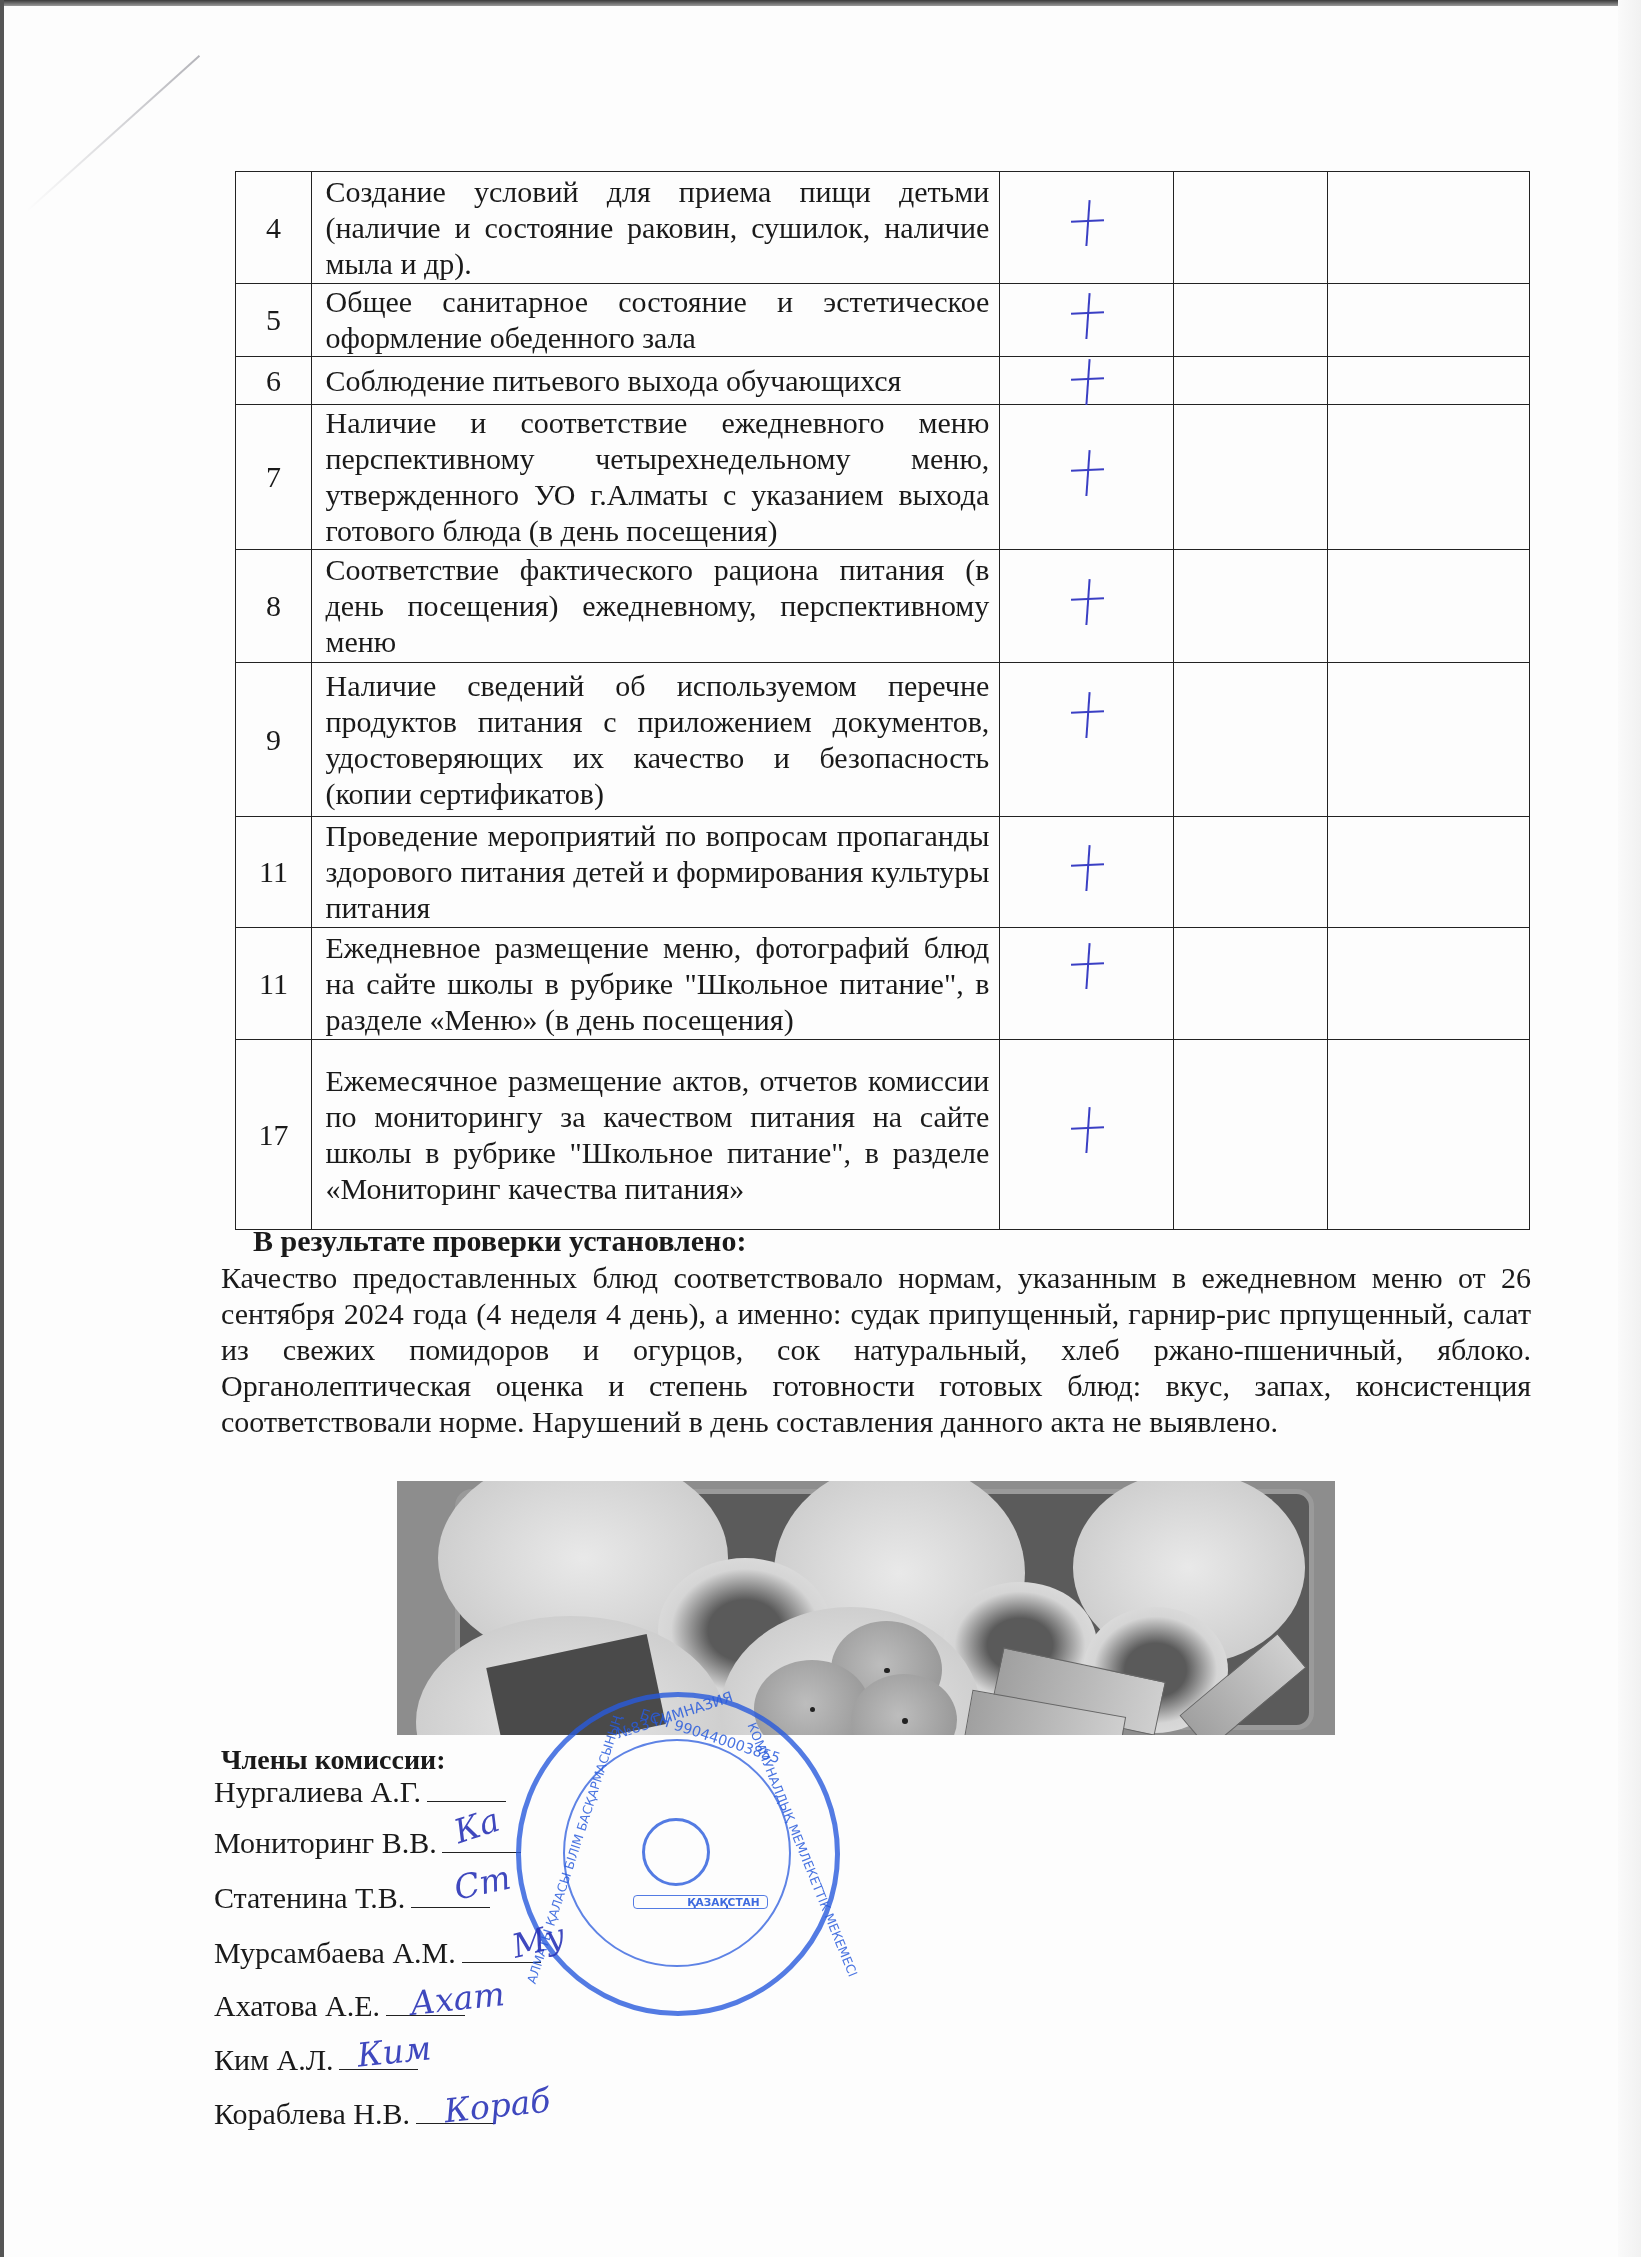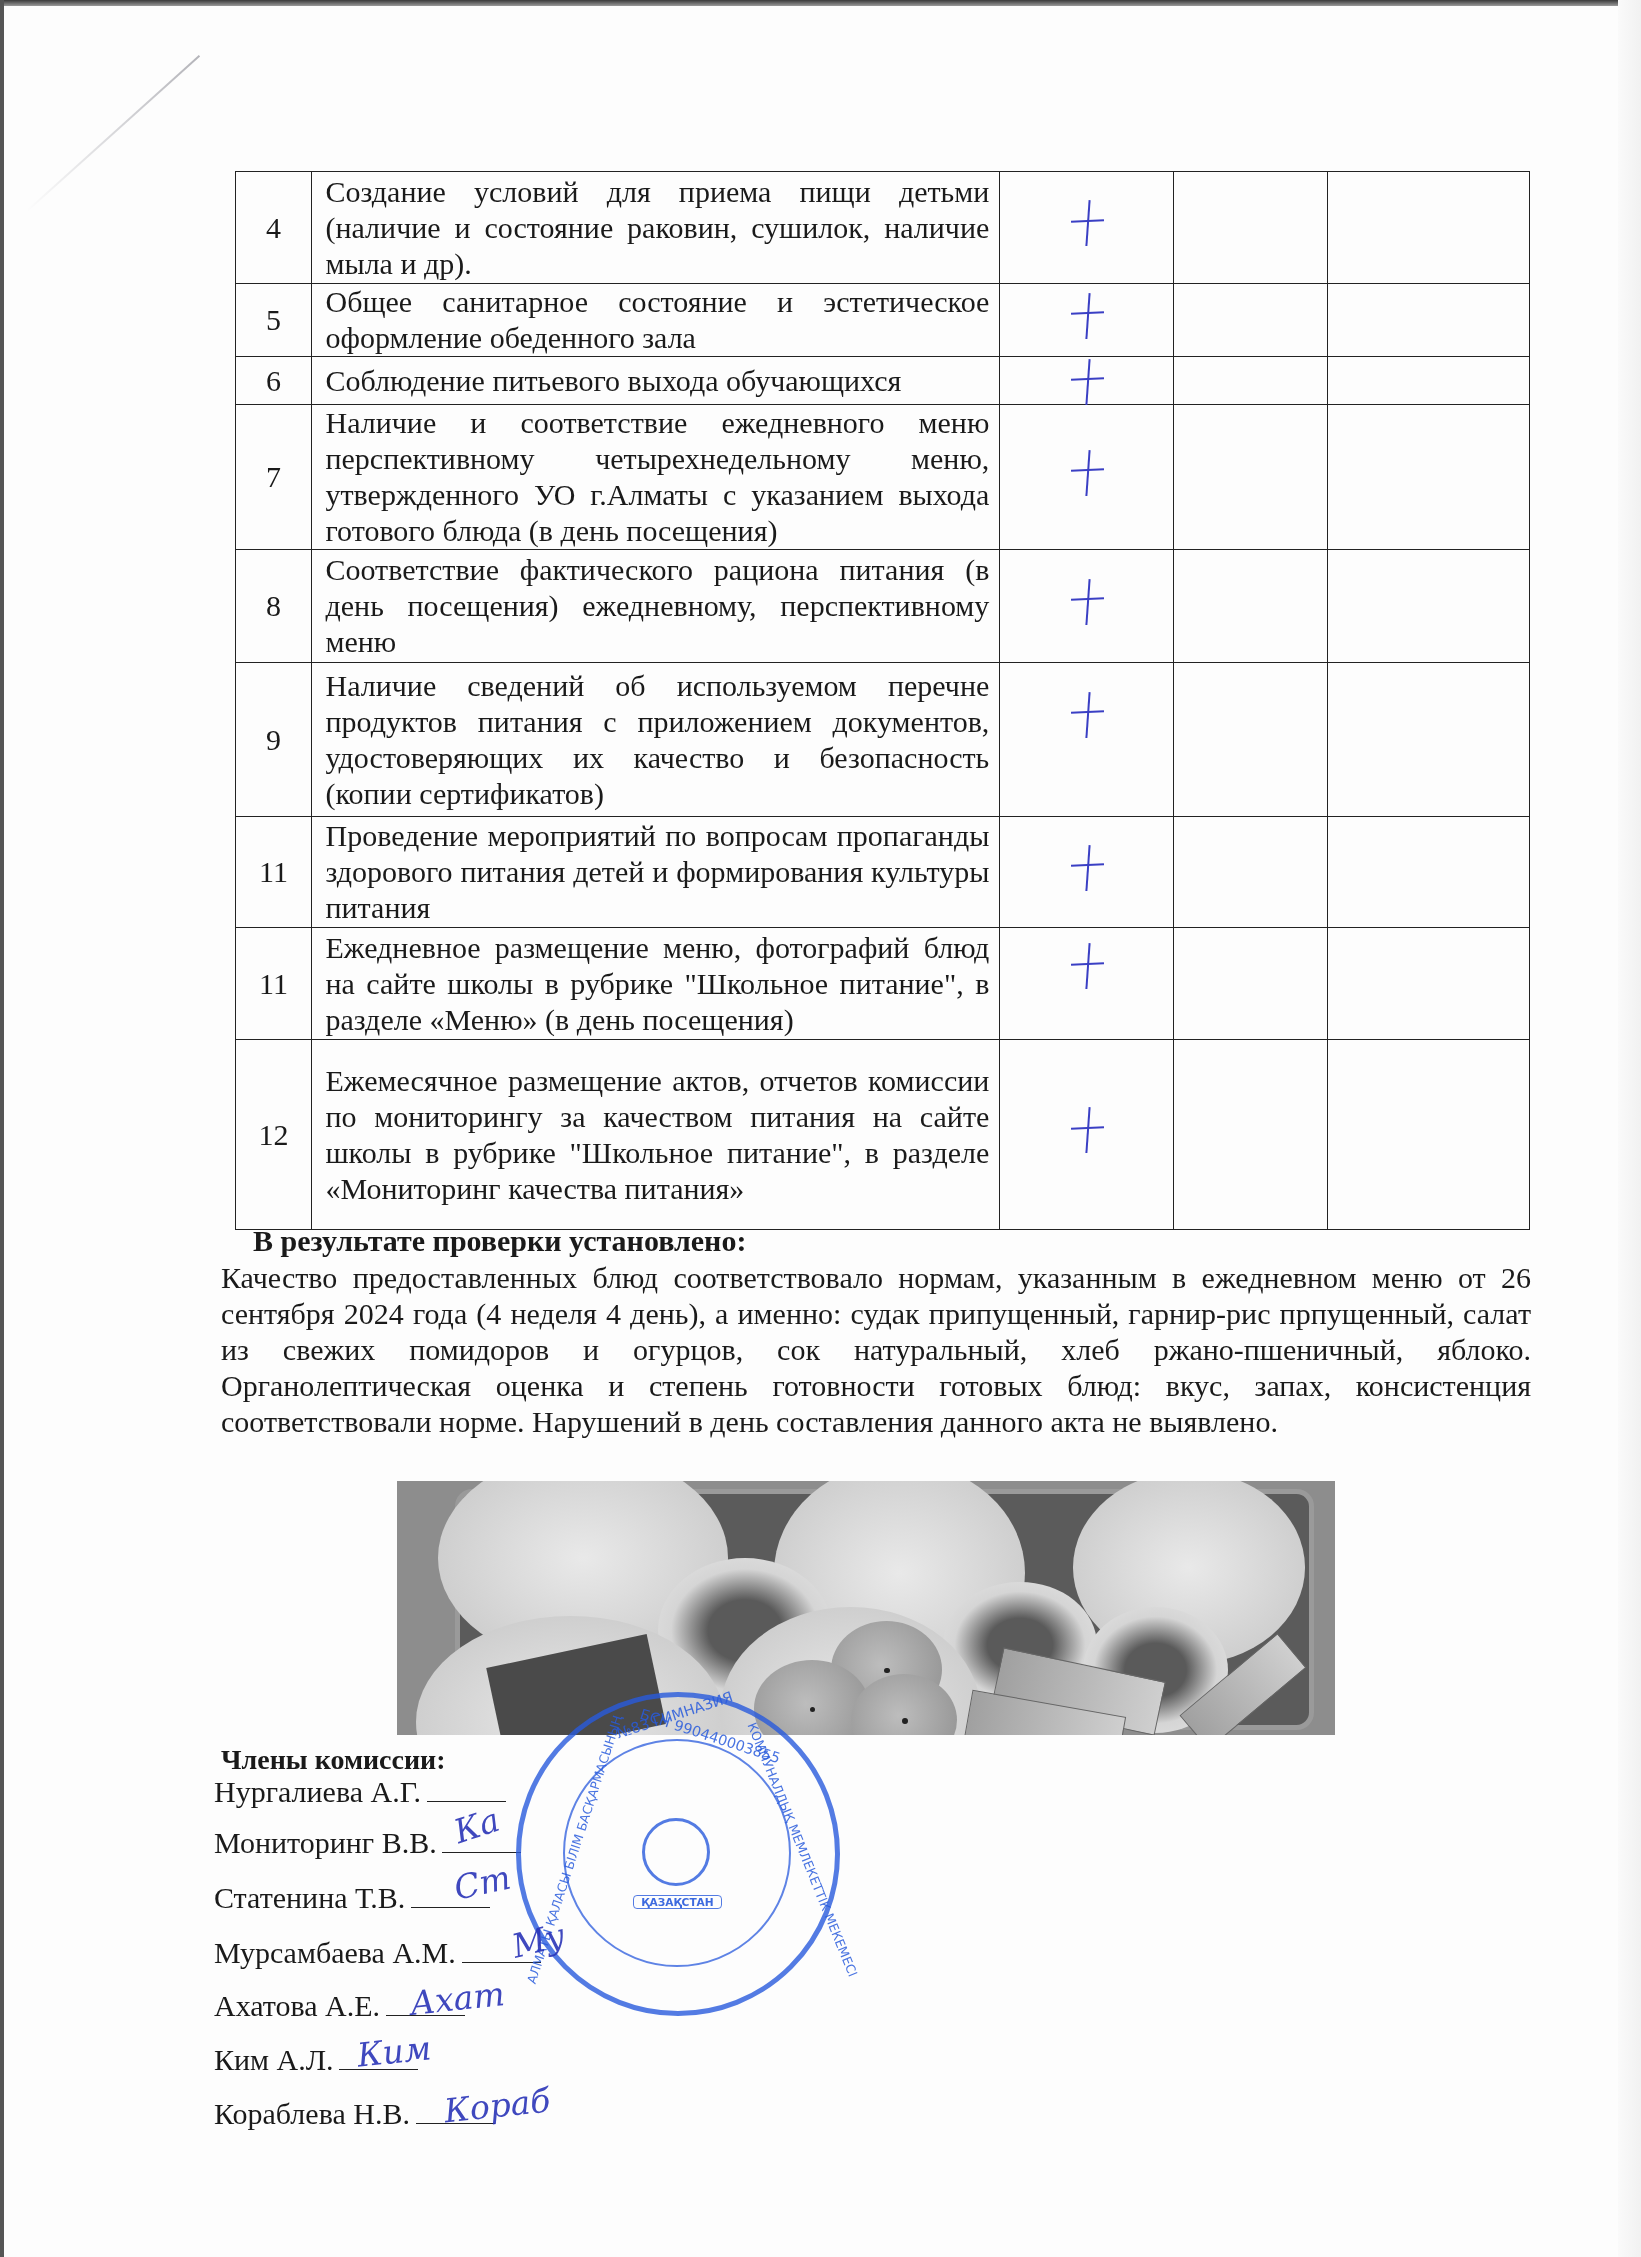--- a/index.html
+++ b/index.html
@@ -144,7 +144,7 @@
       <td></td>
     </tr>
     <tr class="r12">
-      <td class="num">12</td>
+      <td class="num">17</td>
       <td class="txt">Ежемесячное размещение актов, отчетов комиссии по мониторингу за качеством питания на сайте школы в рубрике "Школьное питание", в разделе «Мониторинг качества питания»</td>
       <td class="mark"><span class="plus"></span></td>
       <td></td>

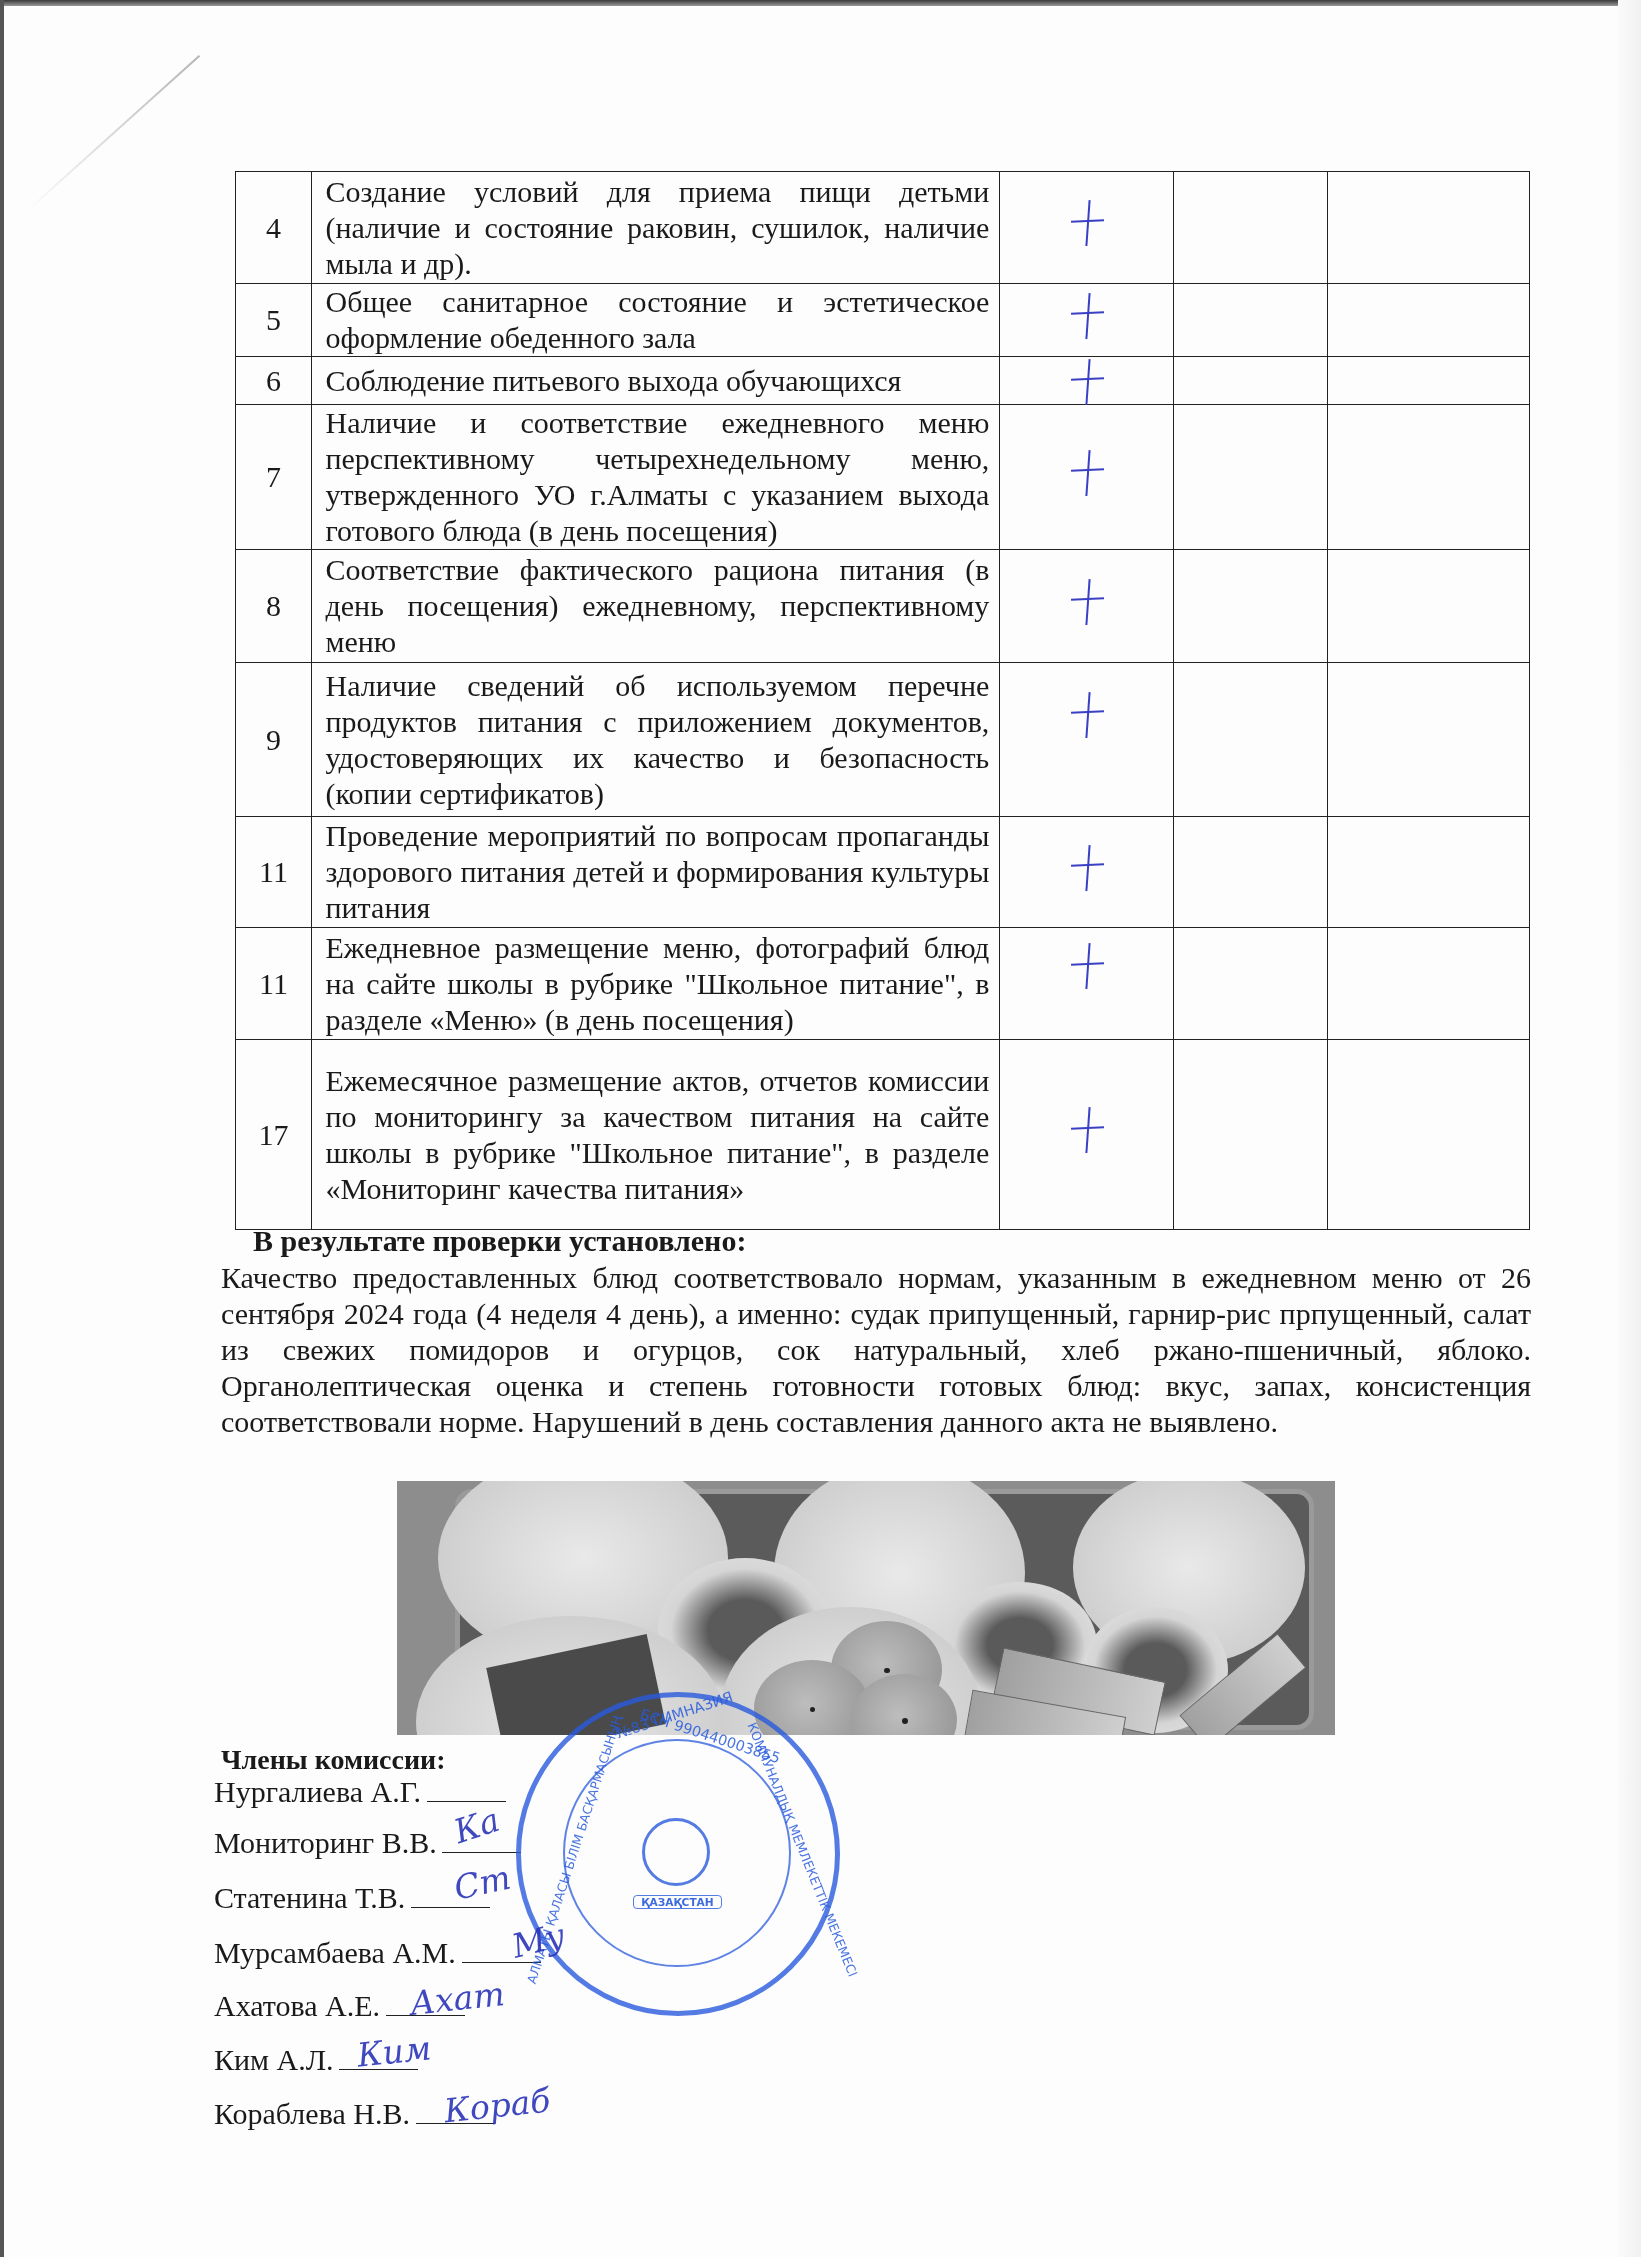--- a/index.html
+++ b/index.html
@@ -66,7 +66,7 @@
     border: 3.9px solid rgba(40,90,220,0.8); box-sizing: border-box; }
   .stamp-label { position: absolute; left: 68px; top: 154px; width: 87px; text-align: center;
     font-family: "DejaVu Sans", sans-serif; font-size: 10.6px; font-weight: bold; color: rgba(40,90,220,0.9);
-    border: 1.9px solid rgba(40,90,220,0.8); border-radius: 3.9px; }
+    border: 1.9px solid rgba(40,90,220,0.8); border-radius: 3.9px; padding-left: 46px; }
   .stamp-ring-text { position: absolute; font-family: "DejaVu Sans", sans-serif; font-size: 14.5px;
     color: rgba(40,90,220,0.85); white-space: nowrap; }
 </style>

